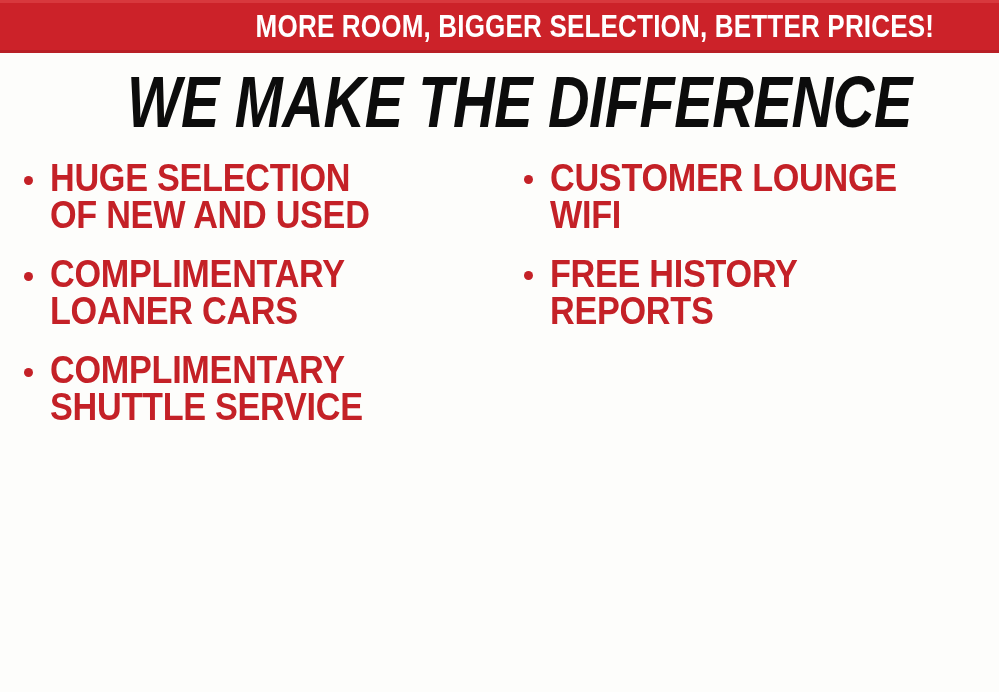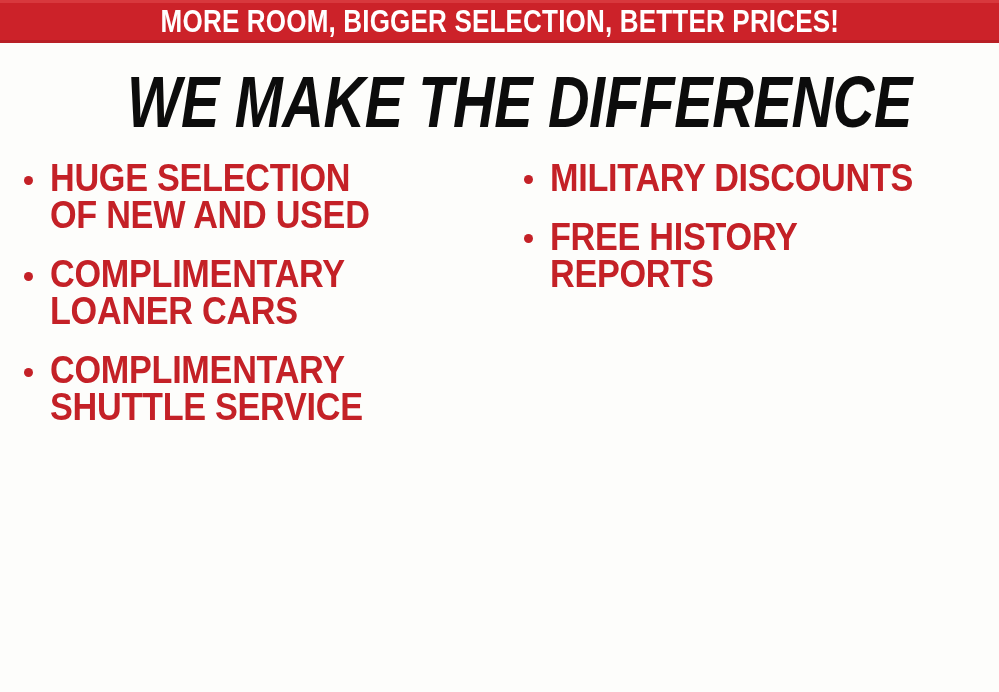--- a/index.html
+++ b/index.html
@@ -11,12 +11,12 @@
     position:relative;
   }
   #banner{
-    position:absolute;left:0;top:0;width:999px;height:43px;
+    position:absolute;left:0;top:0;width:999px;height:53px;
     background:#cc2229;
     box-sizing:border-box;
     border-top:3px solid #d8383d;
     border-bottom:3px solid #b81f25;
-    display:flex;align-items:center;justify-content:center;
+    display:flex;align-items:center;justify-content:flex-end;
   }
   #banner-text{
     color:#ffffff;

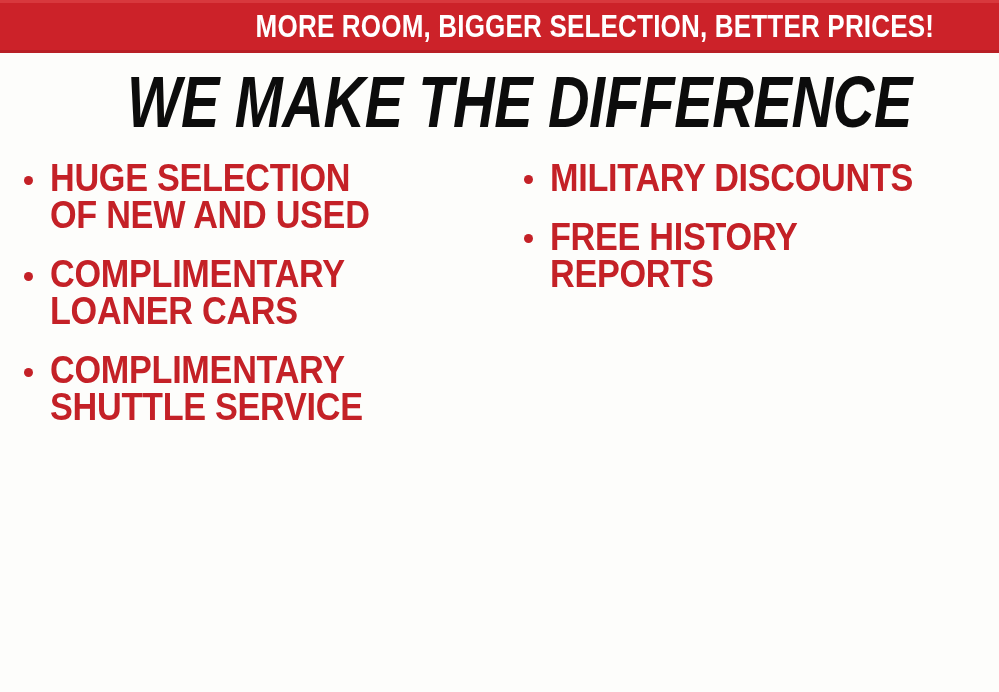--- a/index.html
+++ b/index.html
@@ -112,6 +112,11 @@
   <div class="column" id="col-right">
       <div class="bullet-item">
         <span class="bullet-dot"></span>
+        <span class="bullet-label">CUSTOMER LOUNGE
+WIFI</span>
+      </div>
+      <div class="bullet-item">
+        <span class="bullet-dot"></span>
         <span class="bullet-label">MILITARY DISCOUNTS</span>
       </div>
       <div class="bullet-item">

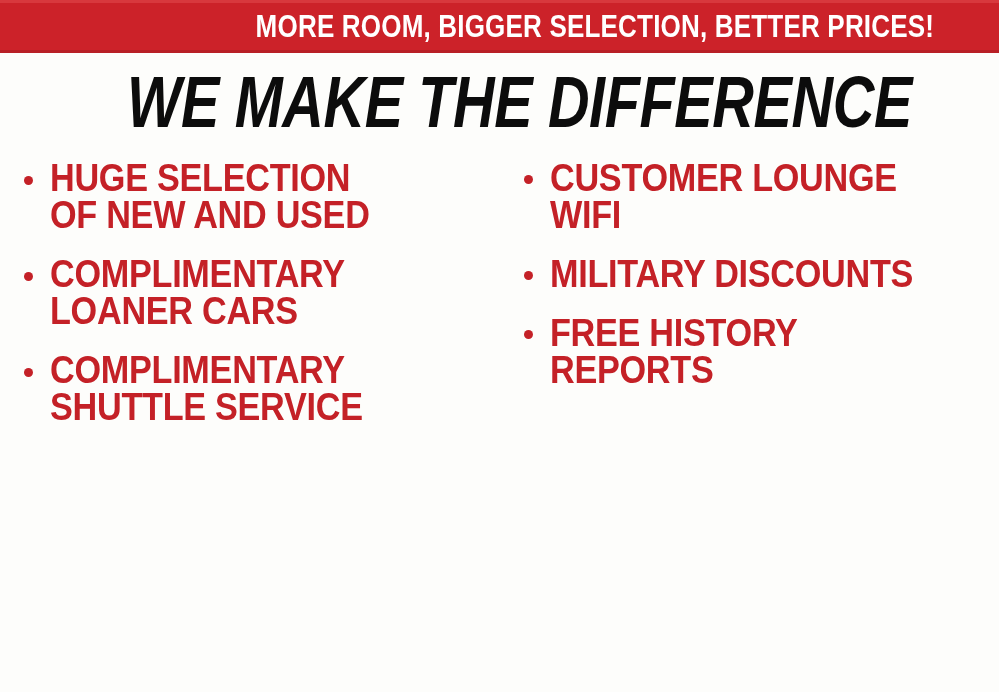--- a/index.html
+++ b/index.html
@@ -117,10 +117,6 @@
       </div>
       <div class="bullet-item">
         <span class="bullet-dot"></span>
-        <span class="bullet-label">MILITARY DISCOUNTS</span>
-      </div>
-      <div class="bullet-item">
-        <span class="bullet-dot"></span>
         <span class="bullet-label">FREE HISTORY
 REPORTS</span>
       </div>

